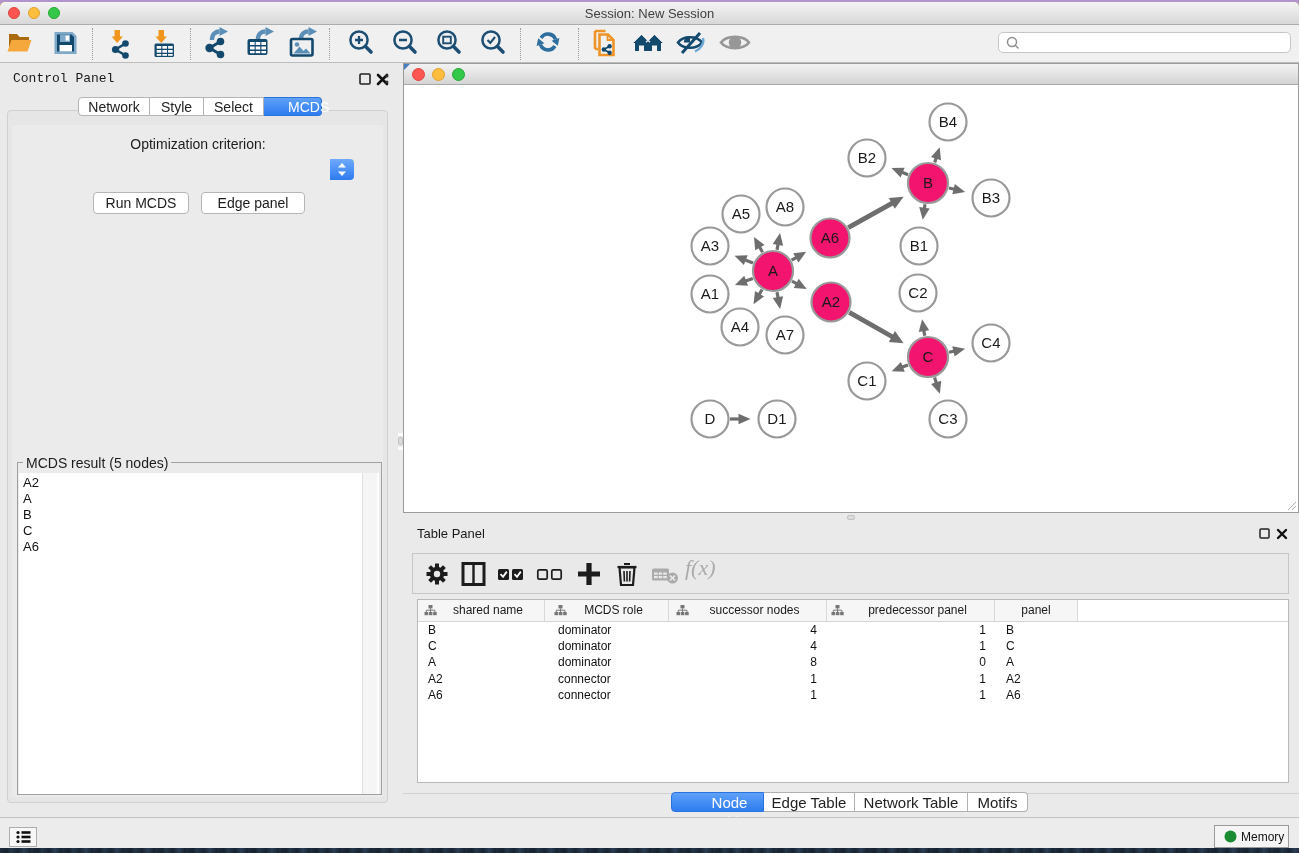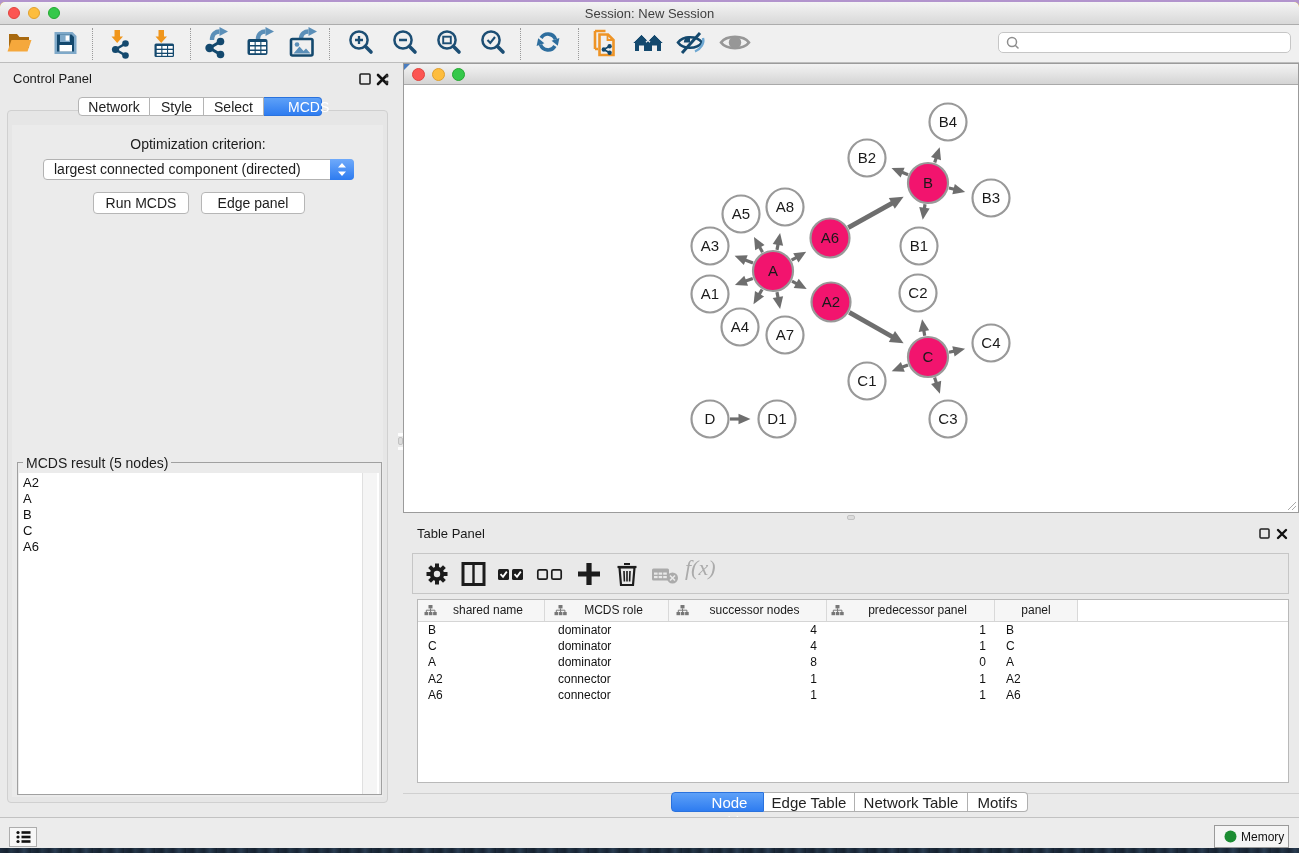--- a/index.html
+++ b/index.html
@@ -16,7 +16,7 @@
 #searchbox { left:998px; top:7px; width:293px; height:21px; background:#fff; border:1px solid #c6c6c6; border-radius:5px; }
 #content { left:0; top:61px; width:1299px; height:756px; background:#eaeaea; }
 
-#cp-title { left:13px; top:8px; font-size:13px; color:#1a1a1a; }
+#cp-title { left:13px; top:8px; font-size:13px; color:#1a1a1a;font-family:Liberation Mono, monospace; }
 .tab { top:34px; height:19px; background:#fff; border:1px solid #b4b4b4; border-left:none; font-size:14px; color:#222; text-align:center; line-height:18px; }
 .tabblue, .tab.tabblue, .tabb.tabblue { background:linear-gradient(#5ea1f8,#2e7cf0) !important; color:#fff !important; border-color:#2a72dd !important;padding-left:24px; }
 #cp-panel { left:7px; top:47px; width:381px; height:693px; background:#e6e6e6; border:1px solid #d0d0d0; border-radius:4px; }

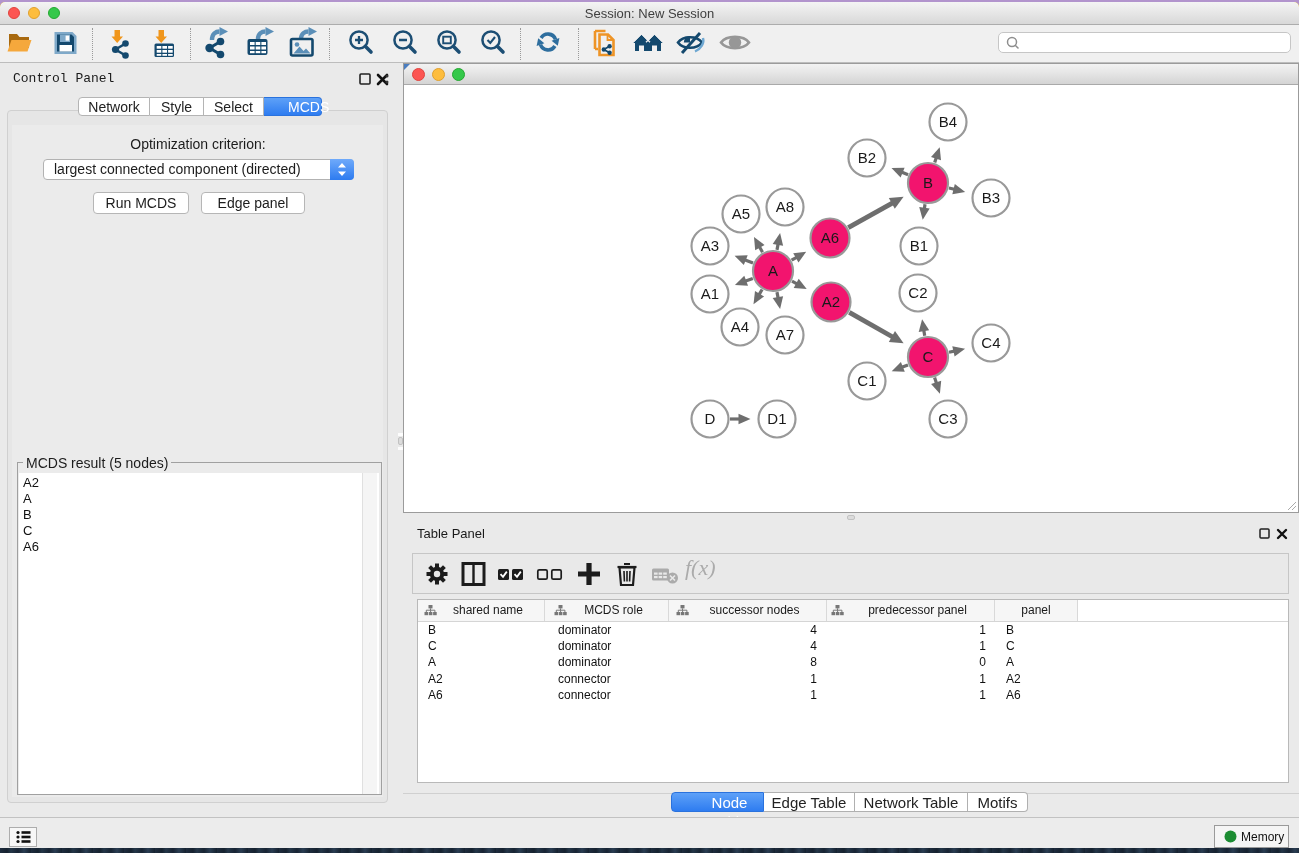--- a/index.html
+++ b/index.html
@@ -226,7 +226,6 @@
     <div class="abs tab" style="left:204px; width:60px;">Select</div>
     <div class="abs tab tabblue" style="left:264px; width:58px; border-radius:0 4px 4px 0;">MCDS</div>
     <div class="abs" id="opt-label">Optimization criterion:</div>
-    <div class="abs" id="dropdown">largest connected component (directed)</div>
     <div class="abs" id="dd-step">
       <svg width="24" height="21">
           <path d="M8 8.5 L12 4 L16 8.5 Z M8 12.5 L12 17 L16 12.5 Z" fill="#fff"></path>

